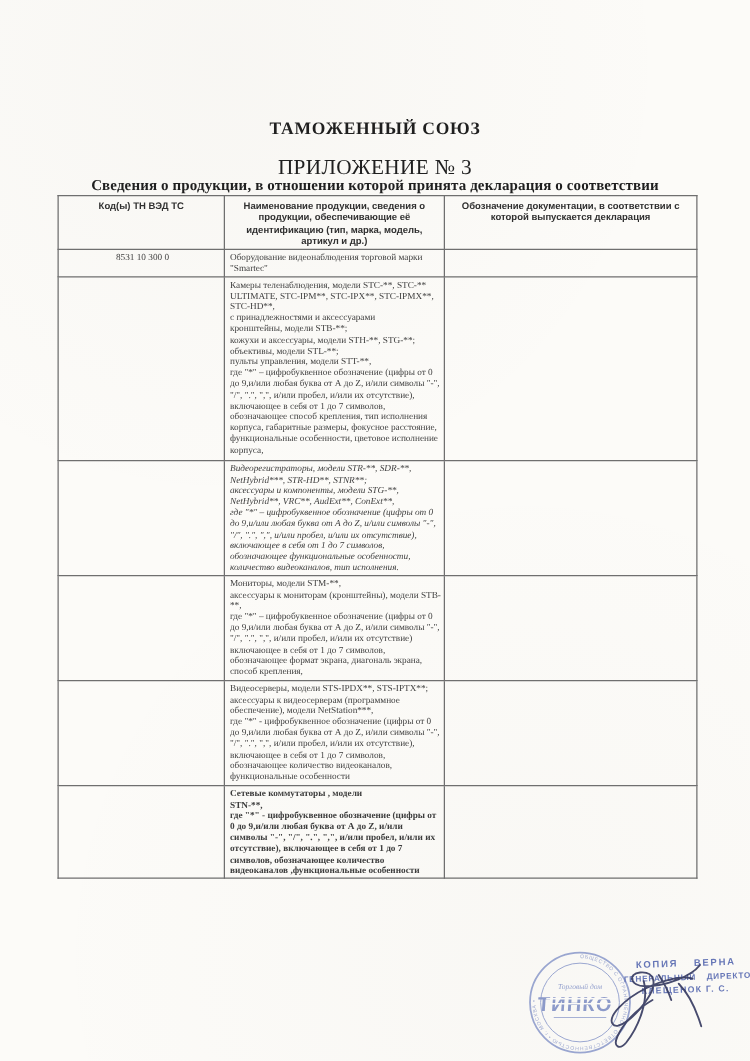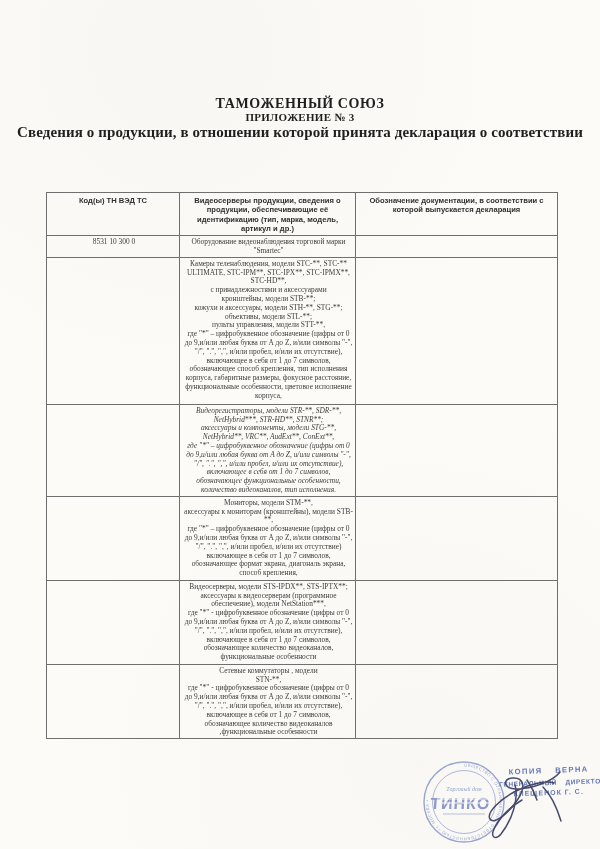--- a/index.html
+++ b/index.html
@@ -21,7 +21,7 @@
   
   .doc-header{position:absolute;top:96px;left:0;width:600px;text-align:center;color:#1f1f1f;}
   .t1{font-size:14px;font-weight:bold;letter-spacing:.6px;line-height:15px;}
-  .t2{font-size:11px;font-weight:bold;letter-spacing:.3px;line-height:13px;margin-top:0;}
+  .t2{font-size:17px;font-weight:normal;letter-spacing:.3px;line-height:13px;margin-top:16px;}
   .t3{font-size:12px;font-weight:bold;letter-spacing:.2px;line-height:13px;margin-top:4px;}
   .t4{font-size:15px;font-weight:bold;line-height:10px;margin-top:3px;letter-spacing:.1px;}
 

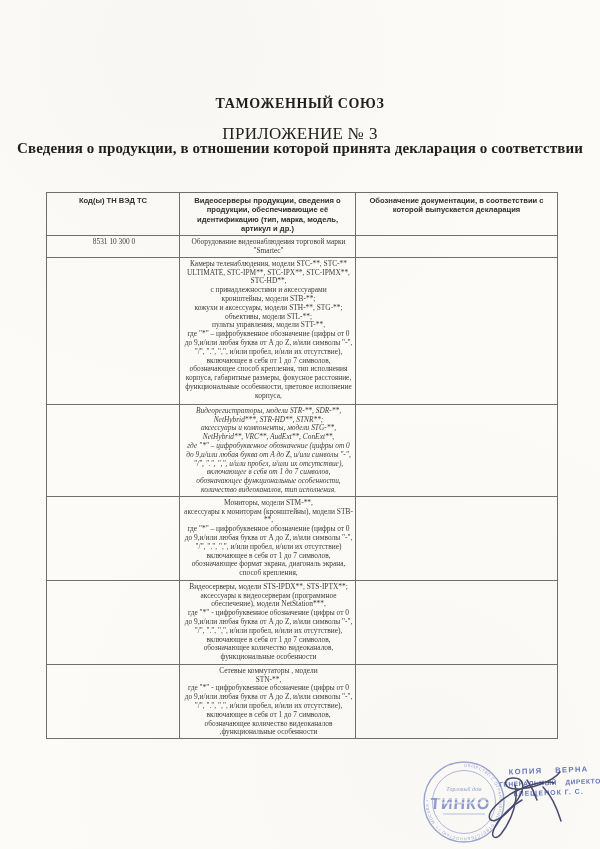--- a/index.html
+++ b/index.html
@@ -23,7 +23,7 @@
   .t1{font-size:14px;font-weight:bold;letter-spacing:.6px;line-height:15px;}
   .t2{font-size:17px;font-weight:normal;letter-spacing:.3px;line-height:13px;margin-top:16px;}
   .t3{font-size:12px;font-weight:bold;letter-spacing:.2px;line-height:13px;margin-top:4px;}
-  .t4{font-size:15px;font-weight:bold;line-height:10px;margin-top:3px;letter-spacing:.1px;}
+  .t4{font-size:12px;font-weight:bold;line-height:10px;margin-top:3px;letter-spacing:.1px;}
 
   
   table.decl{

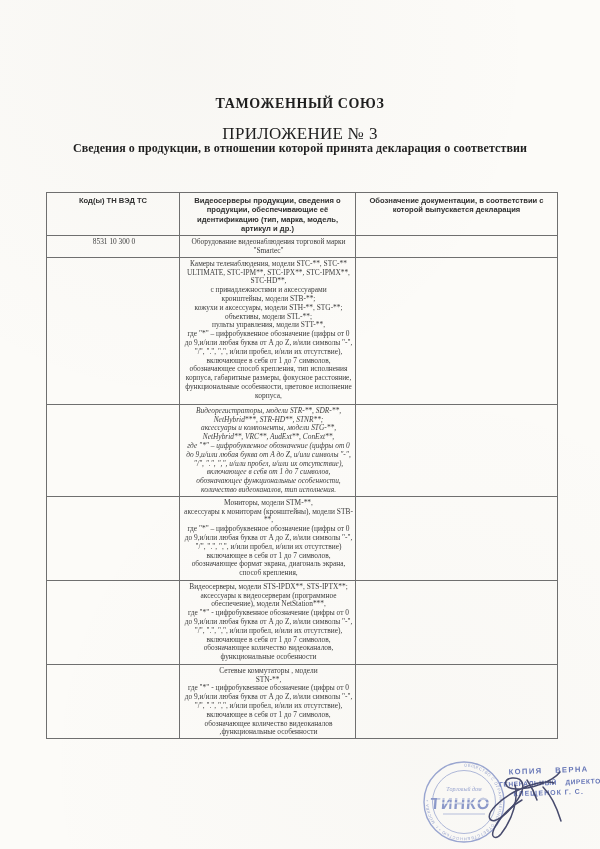--- a/index.html
+++ b/index.html
@@ -28,7 +28,7 @@
   
   table.decl{
     position:absolute;left:46px;top:156px;width:511px;
-    border-collapse:collapse;table-layout:fixed;margin-top:36px;
+    border-collapse:collapse;table-layout:fixed;
   }
   table.decl col.c1{width:133px;}
   table.decl col.c2{width:176px;}

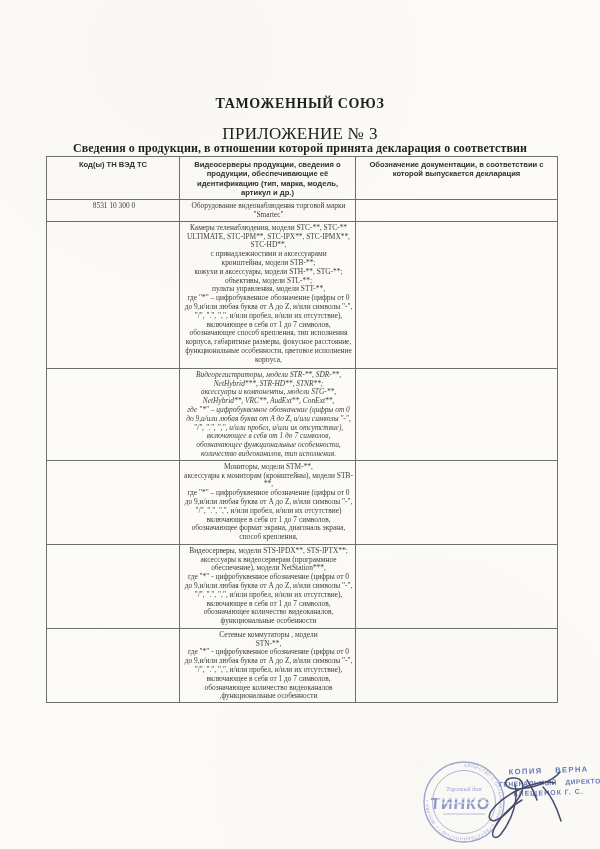--- a/index.html
+++ b/index.html
@@ -89,7 +89,7 @@
     <thead>
       <tr>
         <th>Код(ы) ТН ВЭД ТС</th>
-        <th>Видеосерверы продукции, сведения о продукции, обеспечивающие её идентификацию (тип, марка, модель, артикул и др.)</th>
+        <th>Наименование продукции, сведения о продукции, обеспечивающие её идентификацию (тип, марка, модель, артикул и др.)</th>
         <th>Обозначение документации, в соответствии с которой выпускается декларация</th>
       </tr>
     </thead>

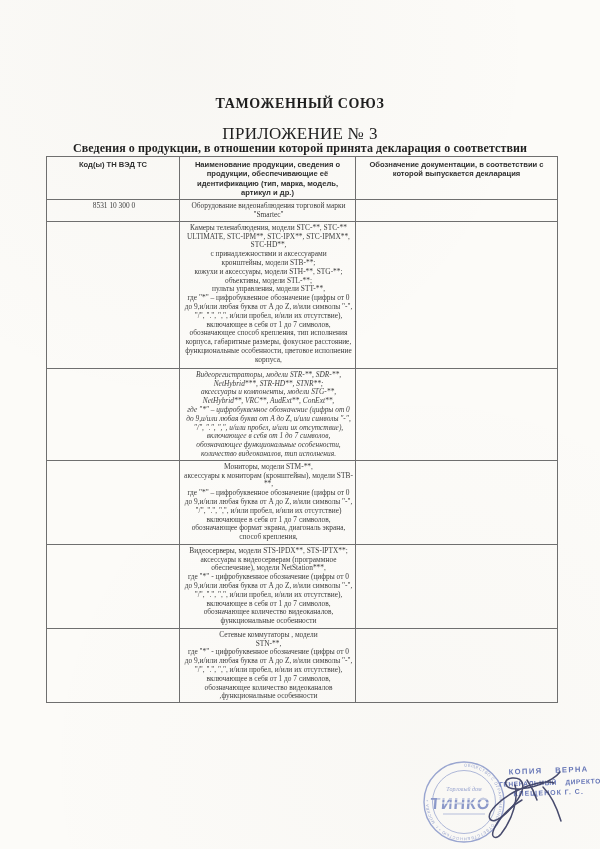--- a/index.html
+++ b/index.html
@@ -47,7 +47,7 @@
     padding:2px 2px 1px 4px;
   }
   td.c-code{text-align:center;padding-top:3px;}
-  td.c-desc{white-space:pre-line;text-align:center;}
+  td.c-desc{white-space:pre-line;text-align:left;}
   tbody tr:nth-child(1) td{height:15px;}
   tbody tr:nth-child(2) td{height:143px;}
   tbody tr:nth-child(3) td{height:86px;font-style:italic;}

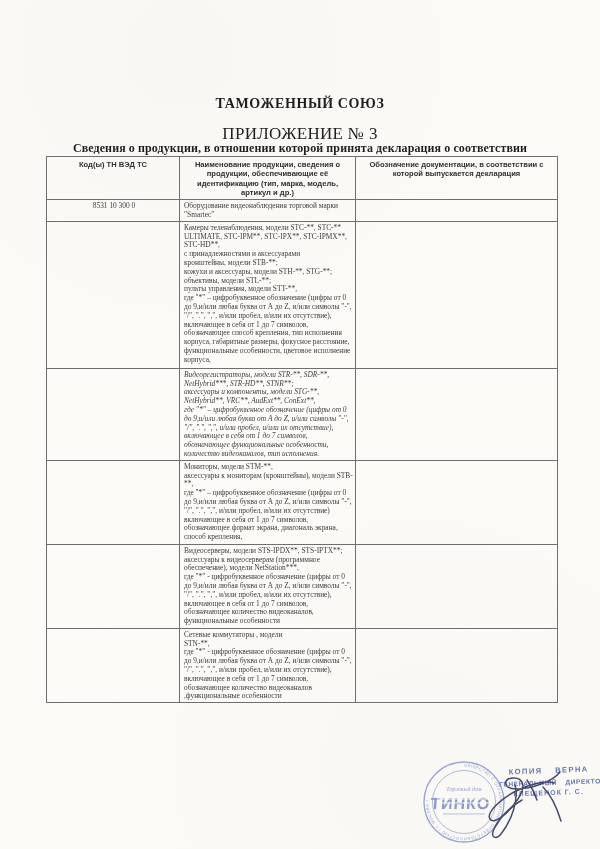--- a/index.html
+++ b/index.html
@@ -53,7 +53,7 @@
   tbody tr:nth-child(3) td{height:86px;font-style:italic;}
   tbody tr:nth-child(4) td{height:80px;}
   tbody tr:nth-child(5) td{height:80px;}
-  tbody tr:nth-child(6) td{height:63px;}
+  tbody tr:nth-child(6) td{height:63px;font-weight:bold;}
   tbody tr:nth-child(7) td{height:50px;}
 
   

